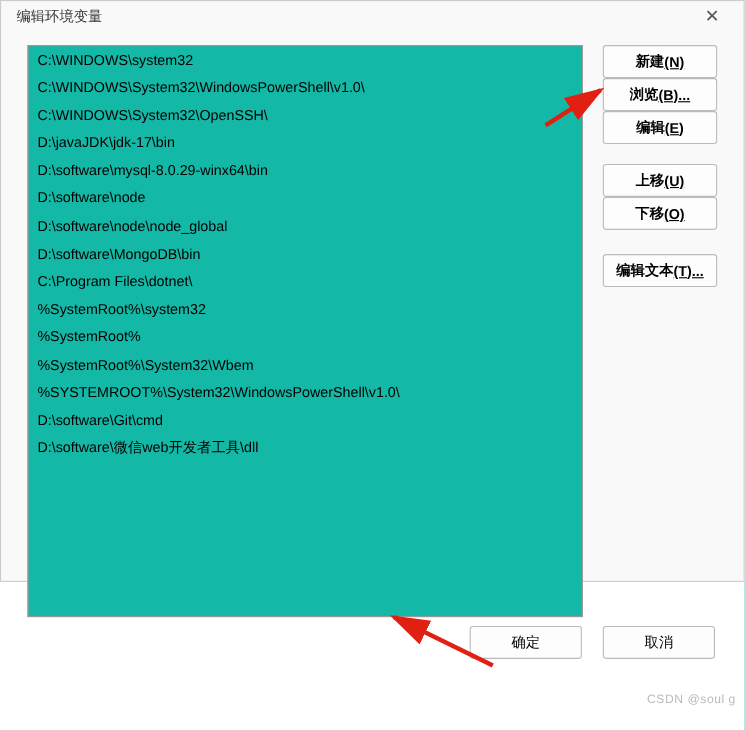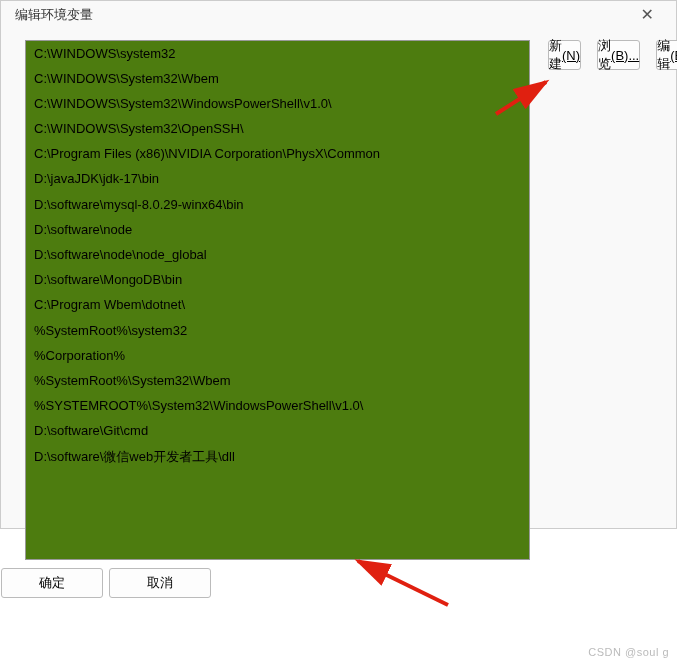--- a/index.html
+++ b/index.html
@@ -45,7 +45,7 @@
     .listbox {
       flex: 1;
       border: 1px solid #999;
-      background: #4d7c0f;
+      background: #14b8a6;
       overflow-y: auto;
       height: 520px;
     }

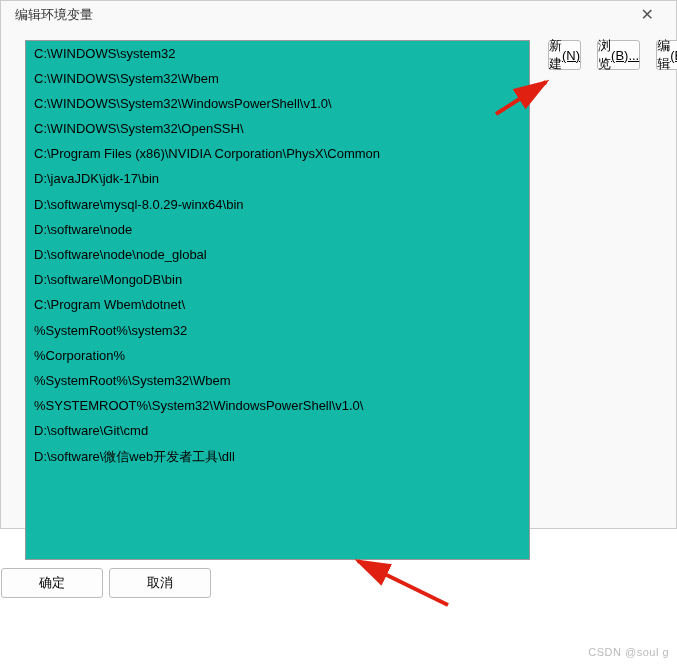--- a/index.html
+++ b/index.html
@@ -63,8 +63,8 @@
     .sidebtns {
       width: 104px;
       display: flex;
-      flex-direction: row;
-      gap: 16px;
+      flex-direction: column;
+      font-weight: bold;
     }
     .sidebtns .spacer-sm { height: 18px; }
     .sidebtns .spacer-lg { height: 22px; }

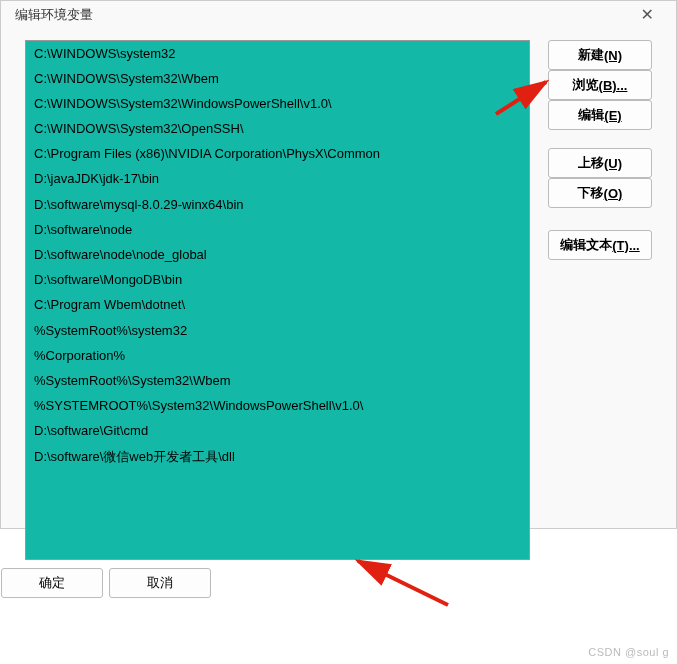--- a/index.html
+++ b/index.html
@@ -118,7 +118,6 @@
   <div class="body">
     <div class="listbox" id="listbox">
         <div class="row">C:\WINDOWS\system32</div>
-        <div class="row">C:\WINDOWS\System32\Wbem</div>
         <div class="row">C:\WINDOWS\System32\WindowsPowerShell\v1.0\</div>
         <div class="row">C:\WINDOWS\System32\OpenSSH\</div>
         <div class="row">C:\Program Files (x86)\NVIDIA Corporation\PhysX\Common</div>

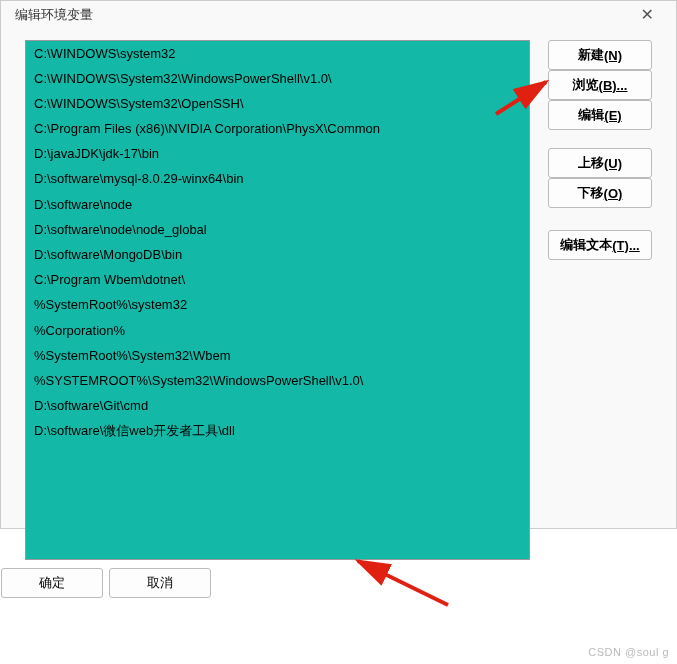--- a/index.html
+++ b/index.html
@@ -120,7 +120,6 @@
         <div class="row">C:\WINDOWS\system32</div>
         <div class="row">C:\WINDOWS\System32\WindowsPowerShell\v1.0\</div>
         <div class="row">C:\WINDOWS\System32\OpenSSH\</div>
-        <div class="row">C:\Program Files (x86)\NVIDIA Corporation\PhysX\Common</div>
         <div class="row">D:\javaJDK\jdk-17\bin</div>
         <div class="row">D:\software\mysql-8.0.29-winx64\bin</div>
         <div class="row">D:\software\node</div>

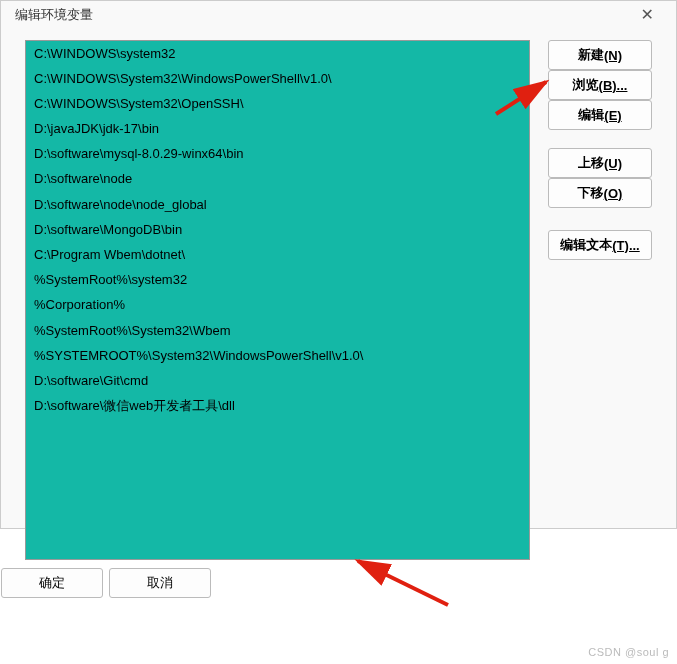--- a/index.html
+++ b/index.html
@@ -125,7 +125,7 @@
         <div class="row">D:\software\node</div>
         <div class="row">D:\software\node\node_global</div>
         <div class="row">D:\software\MongoDB\bin</div>
-        <div class="row">C:\Program Wbem\dotnet\</div>
+        <div class="row">C:\Program Files\dotnet\</div>
         <div class="row">%SystemRoot%\system32</div>
         <div class="row">%Corporation%</div>
         <div class="row">%SystemRoot%\System32\Wbem</div>

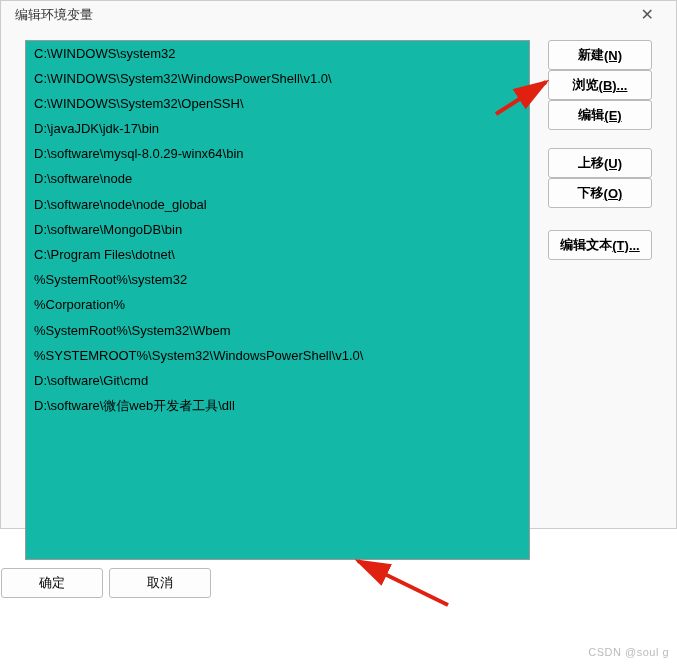--- a/index.html
+++ b/index.html
@@ -127,7 +127,7 @@
         <div class="row">D:\software\MongoDB\bin</div>
         <div class="row">C:\Program Files\dotnet\</div>
         <div class="row">%SystemRoot%\system32</div>
-        <div class="row">%Corporation%</div>
+        <div class="row">%SystemRoot%</div>
         <div class="row">%SystemRoot%\System32\Wbem</div>
         <div class="row">%SYSTEMROOT%\System32\WindowsPowerShell\v1.0\</div>
         <div class="row">D:\software\Git\cmd</div>

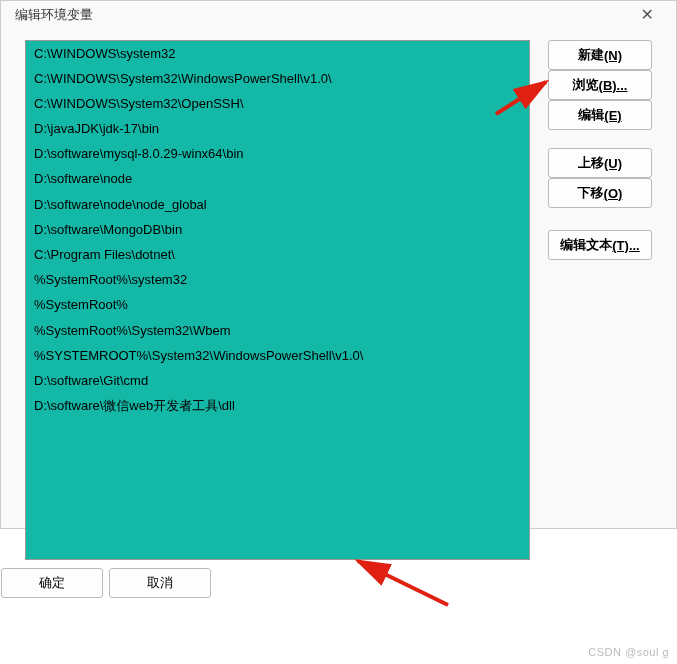--- a/index.html
+++ b/index.html
@@ -84,8 +84,9 @@
     .footer {
       height: 56px;
       display: flex;
+      justify-content: flex-end;
       align-items: center;
-      gap: 6px;
+      gap: 19px;
       padding: 0 26px 10px 0;
     }
     .footer .btn { width: 102px; }

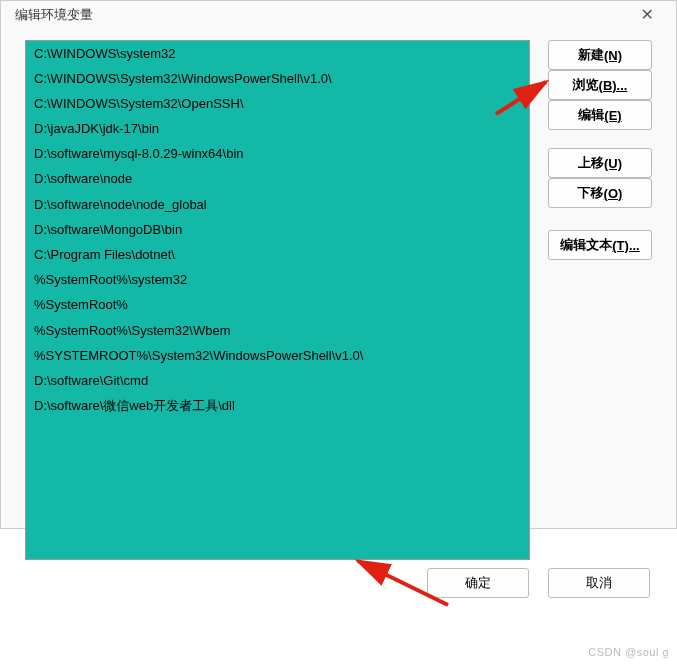--- a/index.html
+++ b/index.html
@@ -101,7 +101,7 @@
     .watermark {
       position: absolute;
       right: 8px;
-      bottom: 6px;
+      bottom: 22px;
       font-size: 11px;
       color: #bbb;
       letter-spacing: 0.5px;

